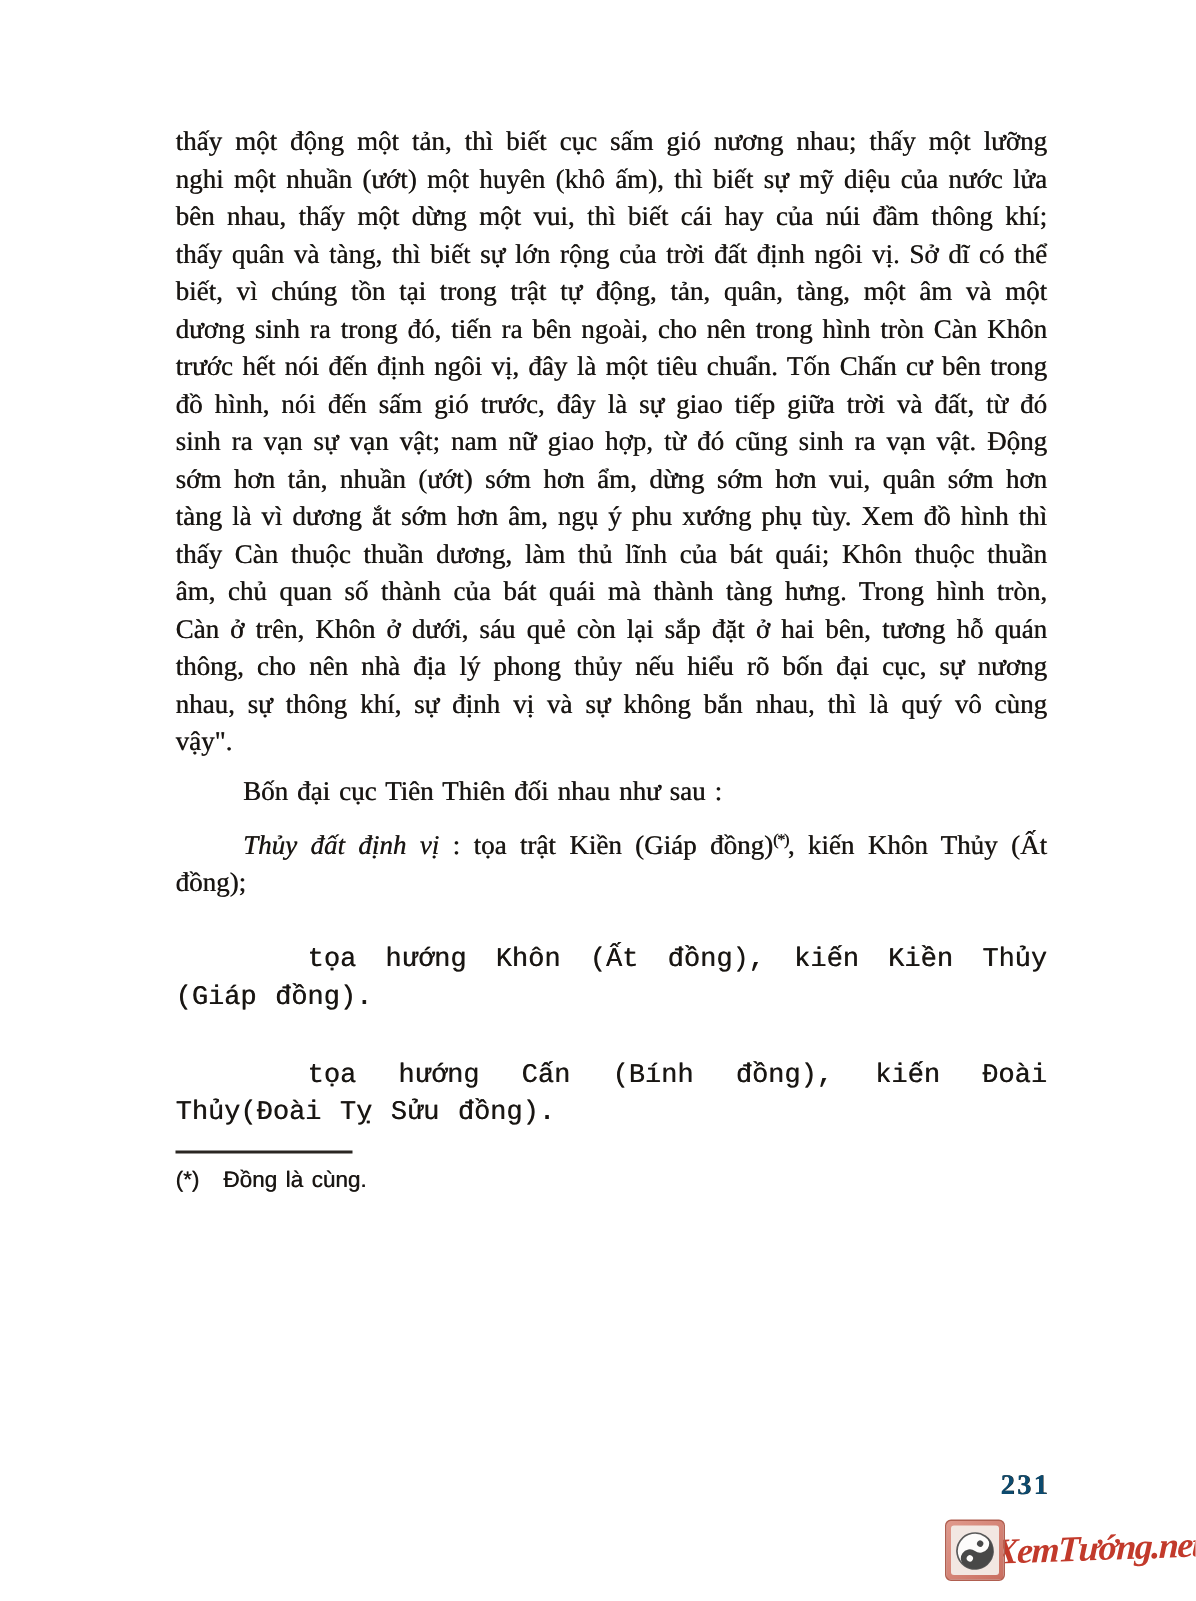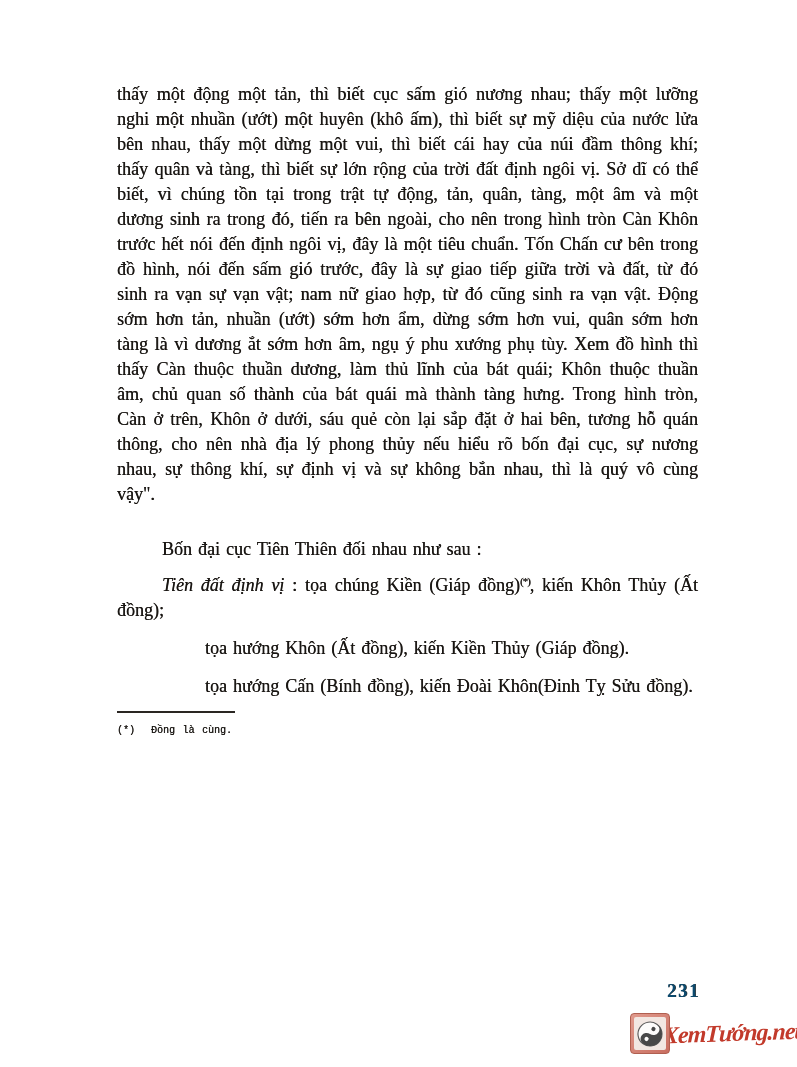--- a/index.html
+++ b/index.html
@@ -26,7 +26,7 @@
   }
   p { margin: 0; }
   p.main { text-align: justify; }
-  p.intro { margin-top: 30px; text-indent: 45px; }
+  p.intro { margin-top: 8px; text-indent: 45px; }
   p.item { margin-top: 11px; text-indent: 45px; text-align: justify; }
   p.sub  { margin-top: 13px; text-indent: 88px; text-align: justify; }
   .lead { font-style: italic; }

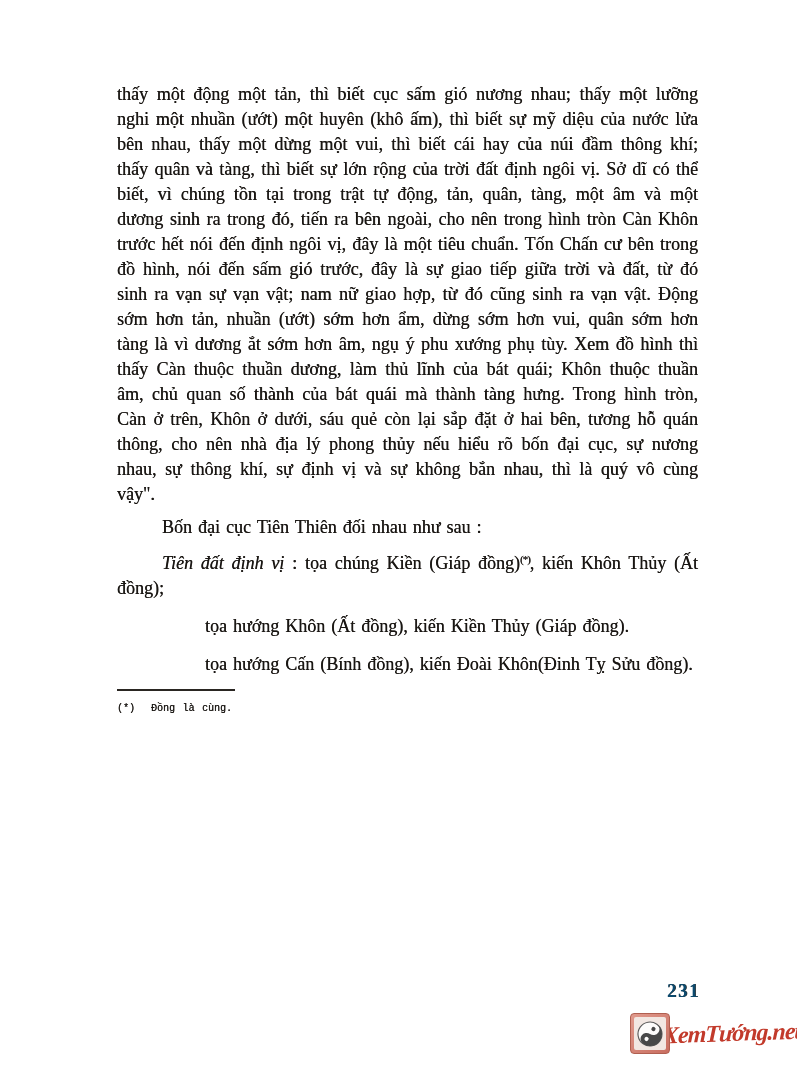--- a/index.html
+++ b/index.html
@@ -95,7 +95,7 @@
 
     <p class="intro">Bốn đại cục Tiên Thiên đối nhau như sau :</p>
 
-    <p class="item"><span class="lead">Tiên đất định vị</span><span> : </span><span>tọa chúng Kiền (Giáp đồng)</span><sup class="fnref">(*)</sup><span>, kiến Khôn Thủy (Ất đồng);</span></p>
+    <p class="item"><span class="lead">Thủy đất định vị</span><span> : </span><span>tọa chúng Kiền (Giáp đồng)</span><sup class="fnref">(*)</sup><span>, kiến Khôn Thủy (Ất đồng);</span></p>
 
     <p class="sub">tọa hướng Khôn (Ất đồng), kiến Kiền Thủy (Giáp đồng).</p>
 

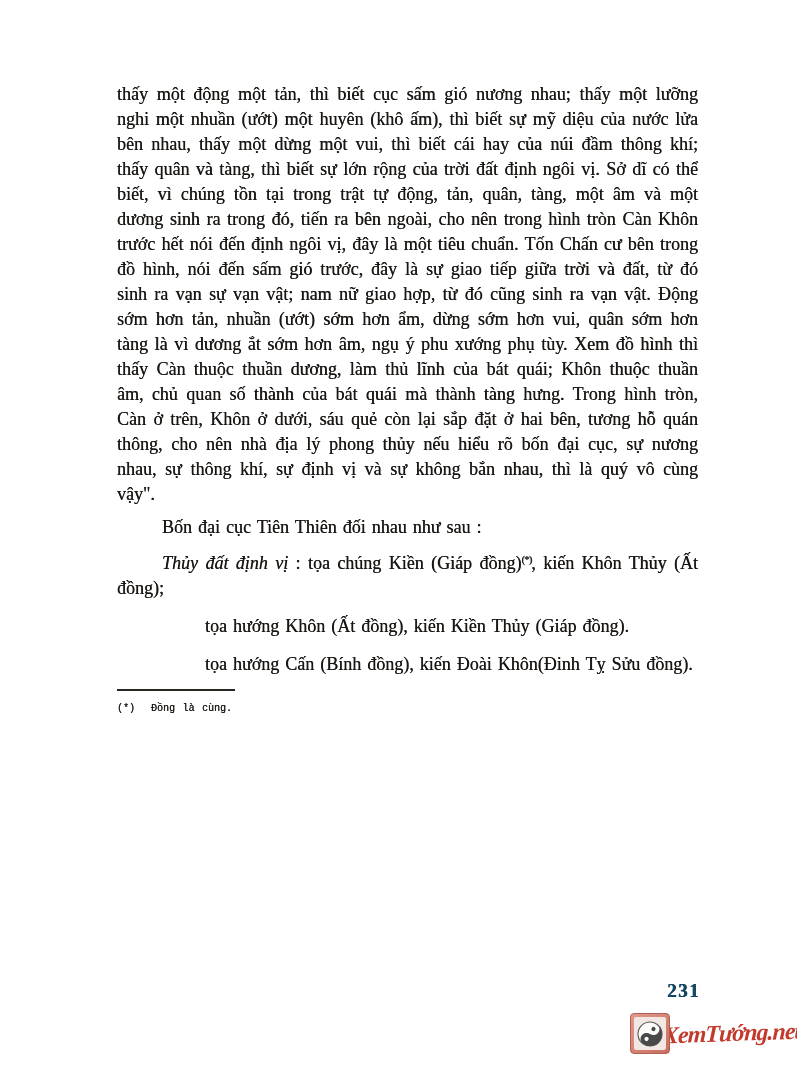--- a/index.html
+++ b/index.html
@@ -95,7 +95,7 @@
 
     <p class="intro">Bốn đại cục Tiên Thiên đối nhau như sau :</p>
 
-    <p class="item"><span class="lead">Thủy đất định vị</span><span> : </span><span>tọa chúng Kiền (Giáp đồng)</span><sup class="fnref">(*)</sup><span>, kiến Khôn Thủy (Ất đồng);</span></p>
+    <p class="item"><span class="lead">Thủy đất định vị</span><span> : </span><span>tọa trật Kiền (Giáp đồng)</span><sup class="fnref">(*)</sup><span>, kiến Khôn Thủy (Ất đồng);</span></p>
 
     <p class="sub">tọa hướng Khôn (Ất đồng), kiến Kiền Thủy (Giáp đồng).</p>
 

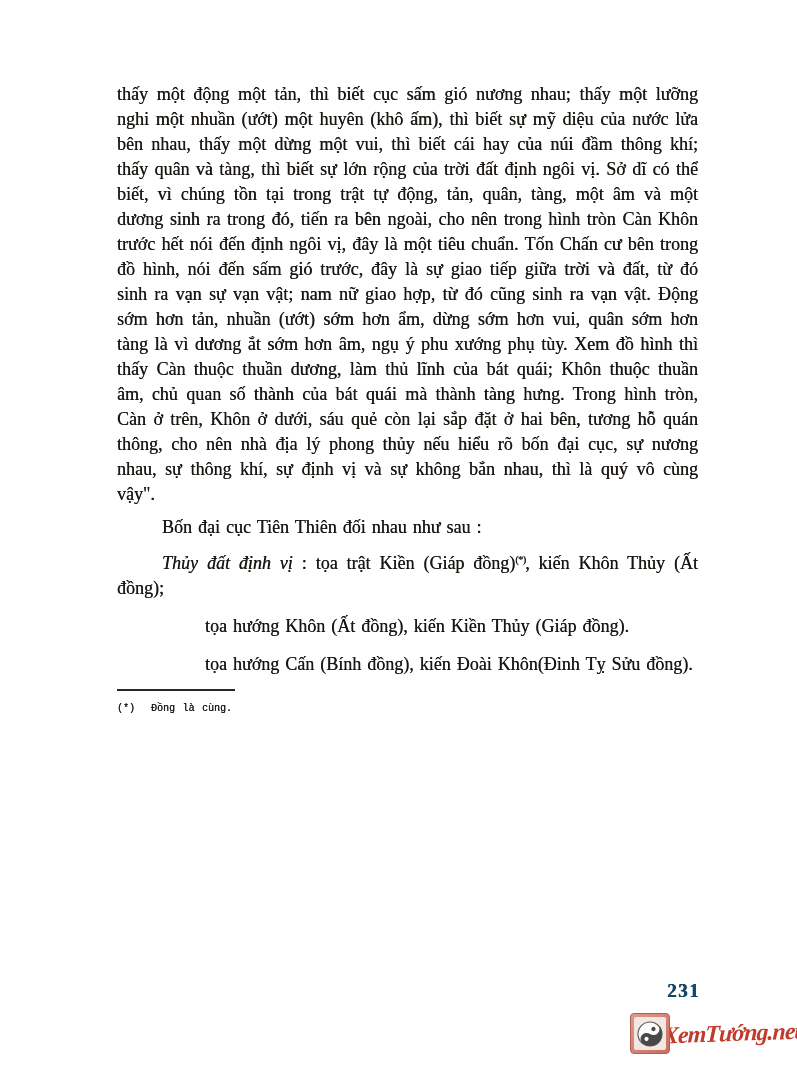--- a/index.html
+++ b/index.html
@@ -28,7 +28,7 @@
   p.main { text-align: justify; }
   p.intro { margin-top: 8px; text-indent: 45px; }
   p.item { margin-top: 11px; text-indent: 45px; text-align: justify; }
-  p.sub  { margin-top: 13px; text-indent: 88px; text-align: justify; }
+  p.sub  { margin-top: 27px; text-indent: 88px; text-align: justify; font-family: Liberation Mono, monospace; }
   .lead { font-style: italic; }
   sup.fnref { font-size: 11px; line-height: 0; vertical-align: 6px; letter-spacing: -1px; }
   .footnote-rule {

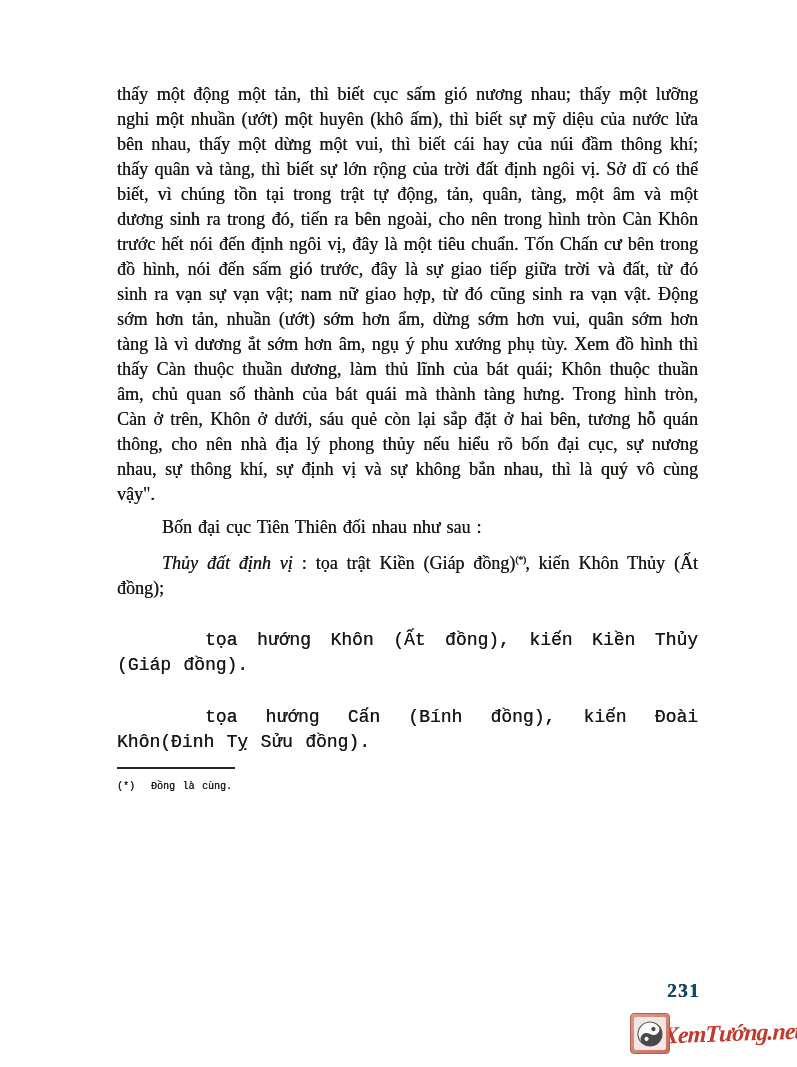--- a/index.html
+++ b/index.html
@@ -100,7 +100,7 @@
     <p class="sub">tọa hướng Khôn (Ất đồng), kiến Kiền Thủy (Giáp đồng).</p>
 
 
-    <p class="sub">tọa hướng Cấn (Bính đồng), kiến Đoài Khôn(Đinh Tỵ Sửu đồng).</p>
+    <p class="sub">tọa hướng Cấn (Bính đồng), kiến Đoài Thủy(Đoài Tỵ Sửu đồng).</p>
 
 
 

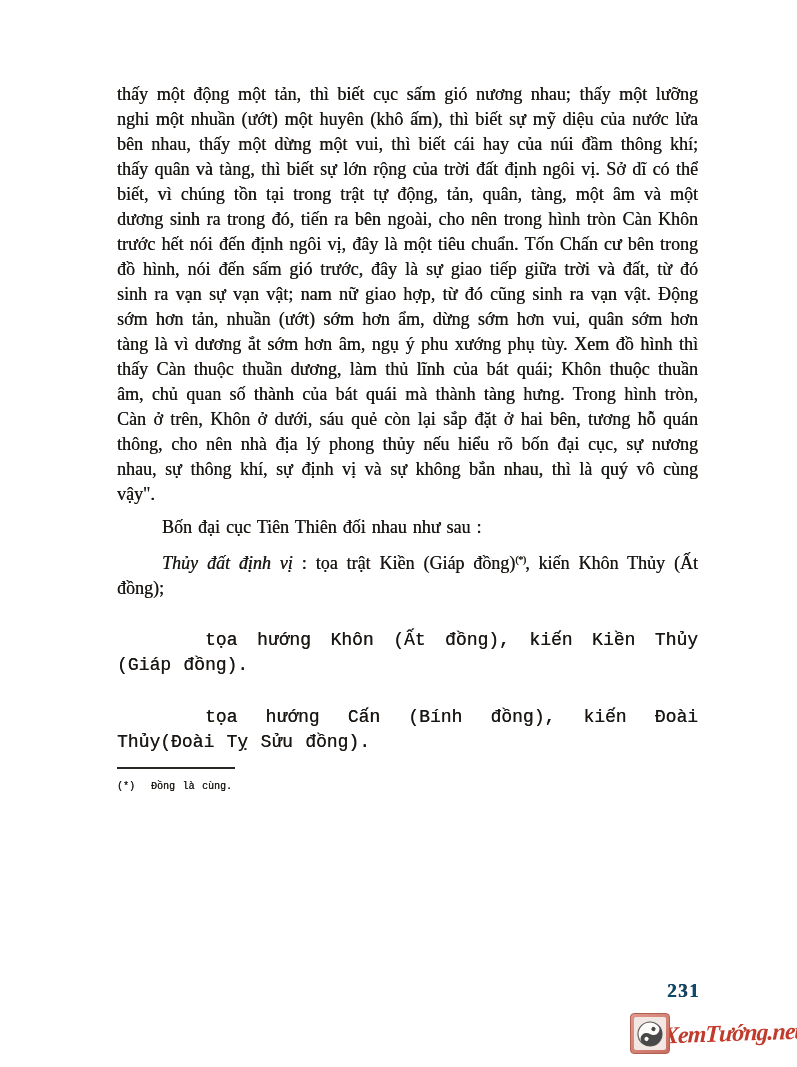--- a/index.html
+++ b/index.html
@@ -38,8 +38,8 @@
   }
   .footnote {
     margin-top: 5px;
-    font-family: Liberation Mono, monospace;
-    font-size: 10px;
+    font-family: Liberation Sans, sans-serif;
+    font-size: 15px;
     text-shadow: 0.3px 0 0 rgba(25,20,15,0.85);
   }
   .footnote .fn-marker { margin-right: 16px; }

